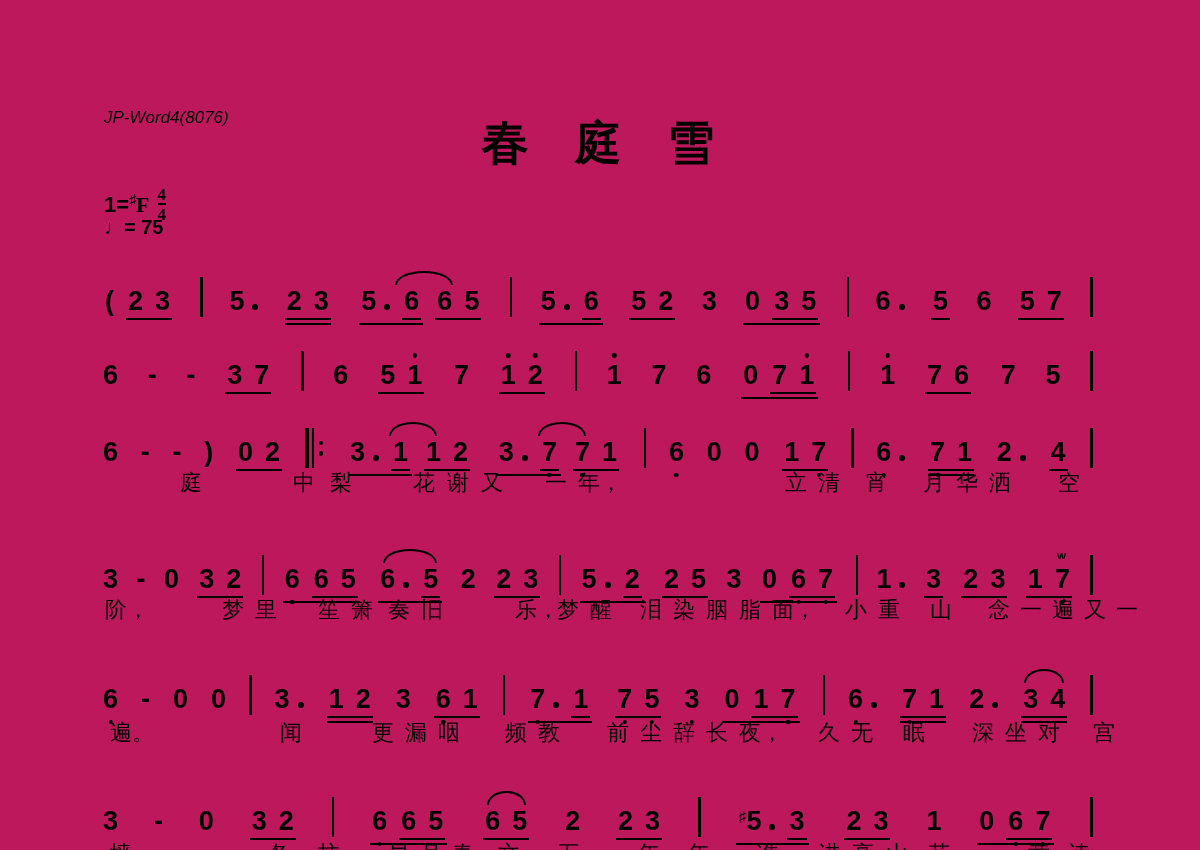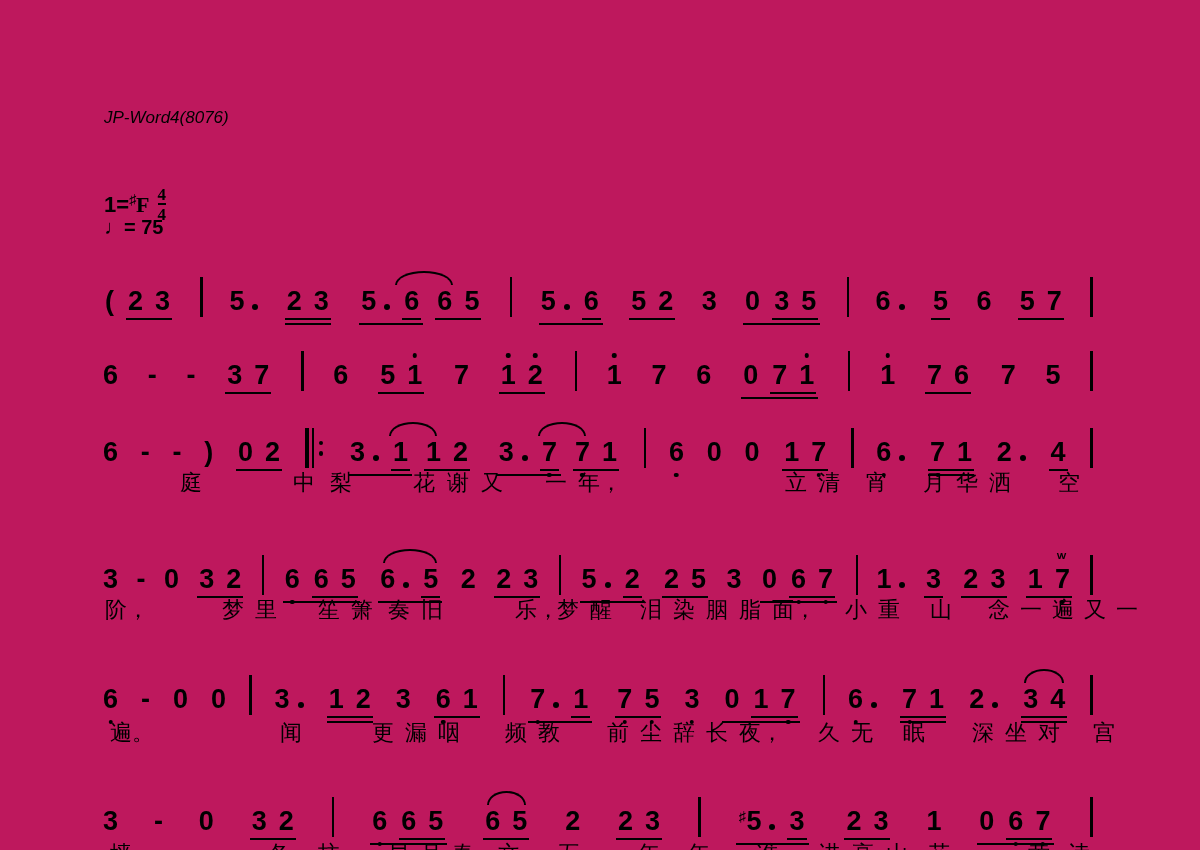--- a/index.html
+++ b/index.html
@@ -59,6 +59,7 @@
 
 <div id="page">
   <div class="meta">JP-Word4(8076)</div>
+  <div class="title">春 庭 雪</div>
 
 
   <div class="keyrow">

